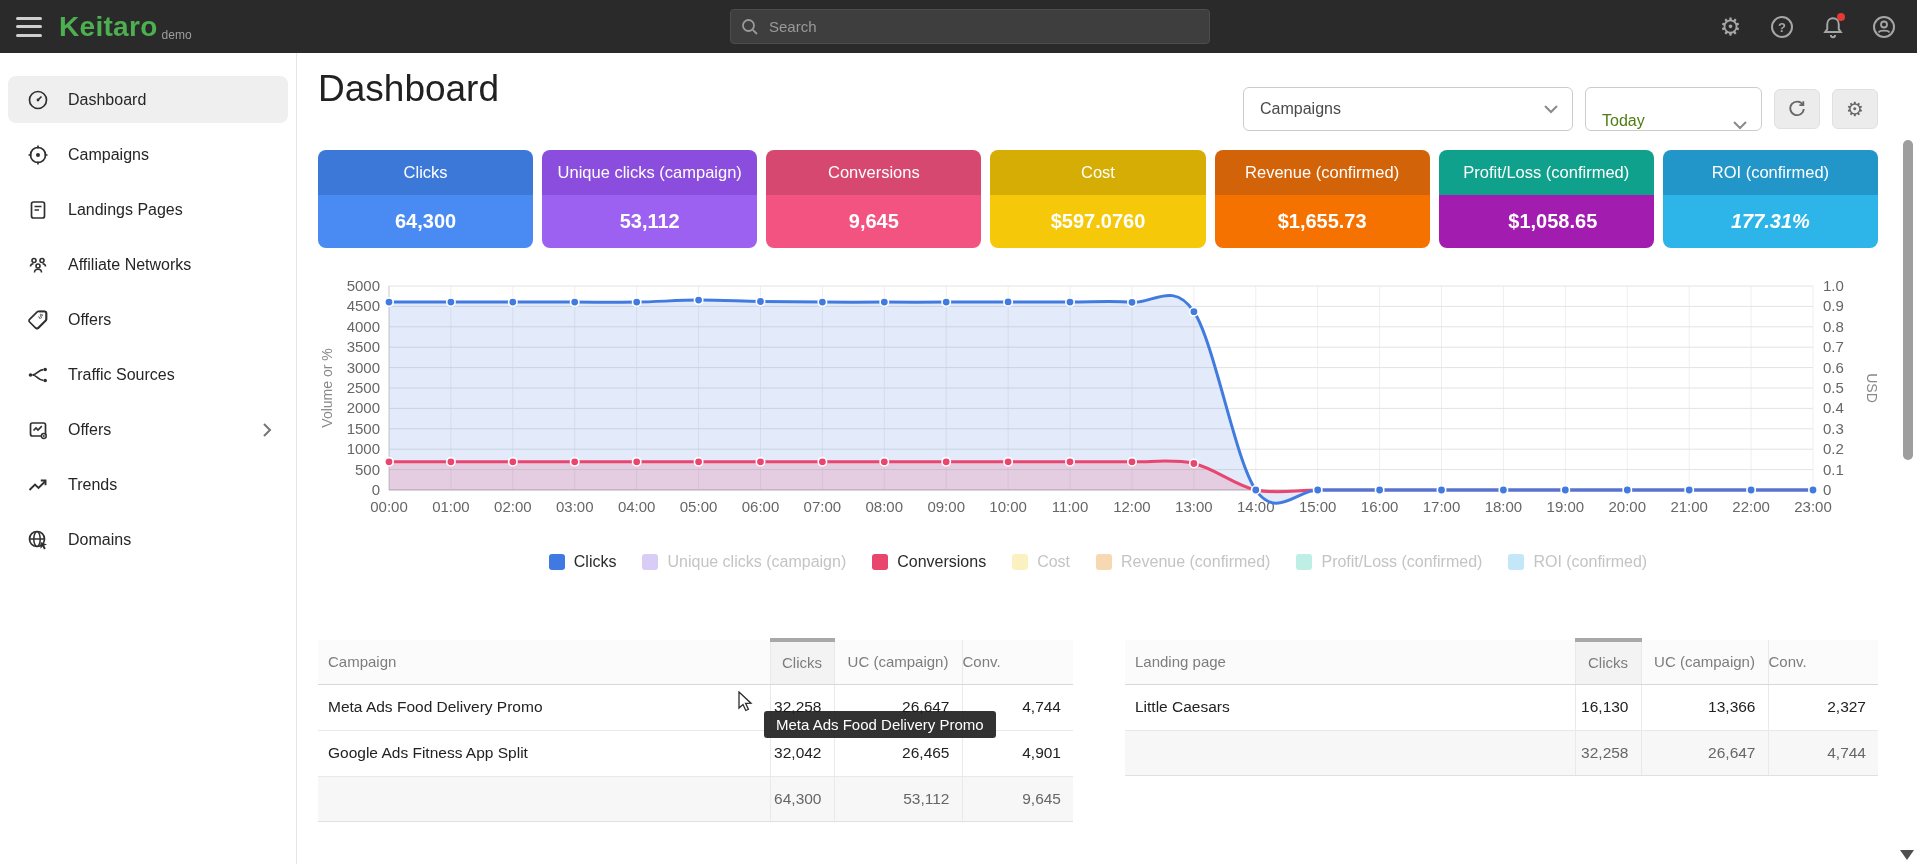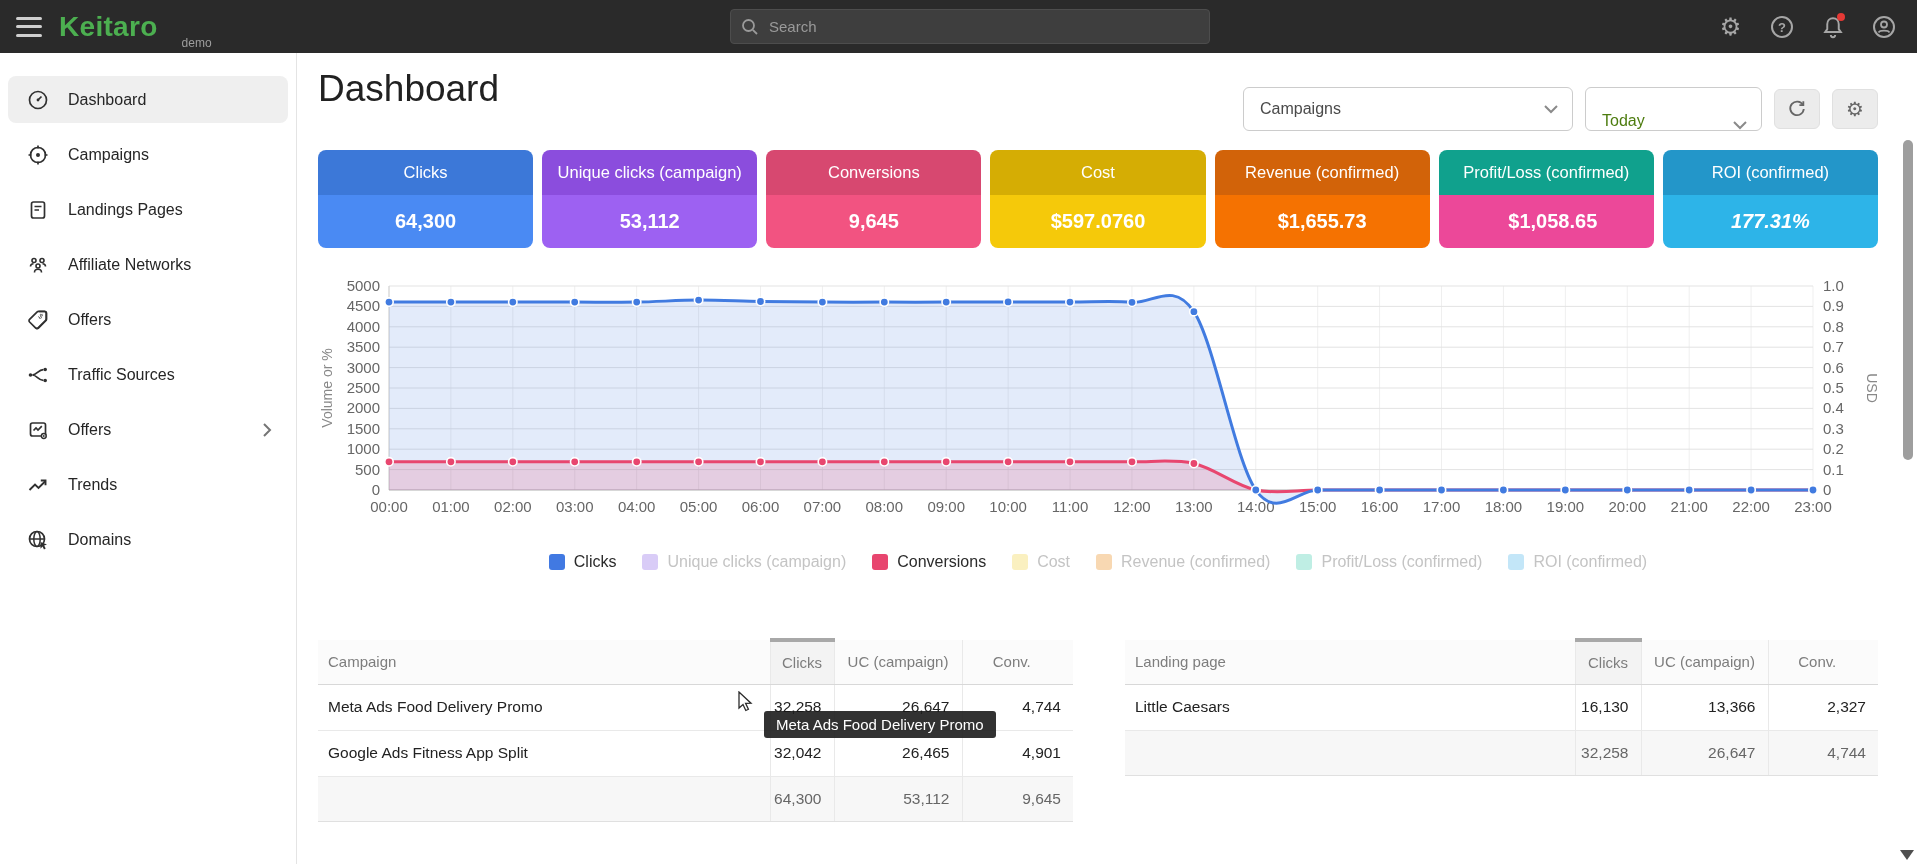--- a/index.html
+++ b/index.html
@@ -11,7 +11,7 @@
   .burger { width:26px; height:20px; margin-left:16px; display:flex; flex-direction:column; justify-content:space-between; cursor:pointer; }
   .burger span { display:block; height:3px; border-radius:2px; background:#cfcfcf; }
   .brand { margin-left:17px; font-size:28px; font-weight:700; color:#4caf50; letter-spacing:.3px; }
-  .brand-suffix { margin-left:24px; font-size:12px; color:#9e9e9e; position:relative; top:16px; }
+  .brand-suffix { margin-left:4px; font-size:12px; color:#9e9e9e; position:relative; top:8px; }
   .searchbox { position:absolute; left:730px; top:9px; width:480px; height:35px; background:#3e3e3e; border:1px solid #4d4d4d; border-radius:4px; display:flex; align-items:center; padding:0 10px; }
   .searchbox svg { flex:0 0 auto; }
   .searchbox input { flex:1; margin-left:10px; background:transparent; border:none; outline:none; color:#ddd; font-size:15px; font-family:inherit; }

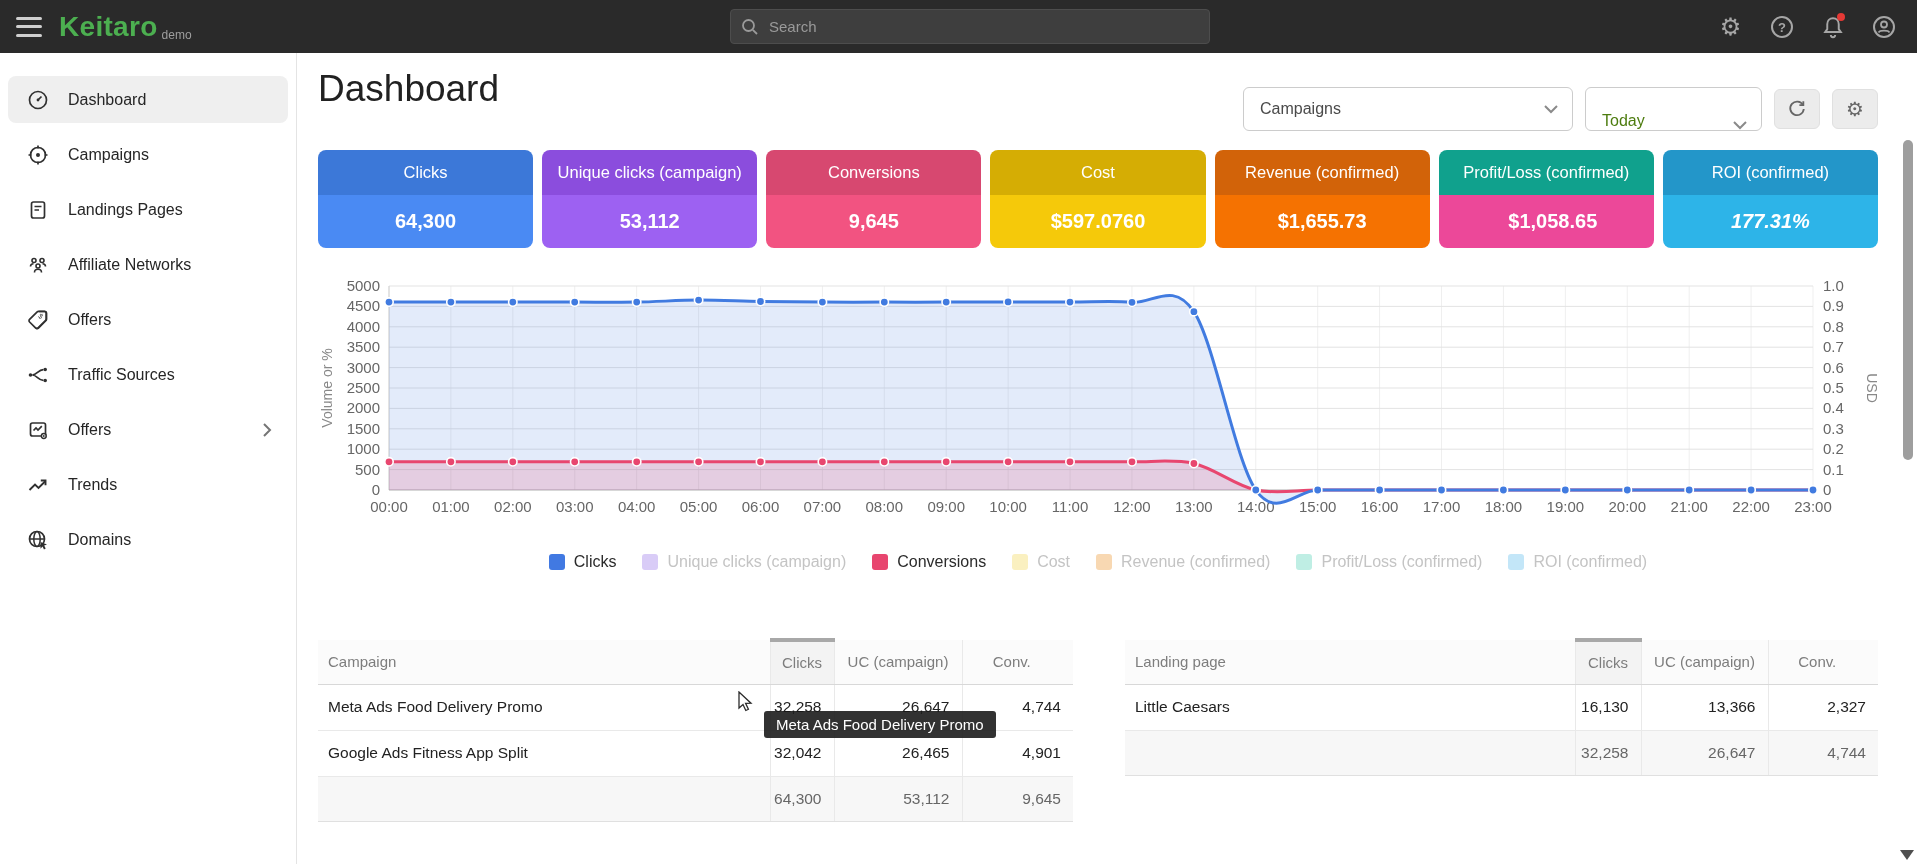--- a/index.html
+++ b/index.html
@@ -252,7 +252,7 @@
     </div>
     <div class="card">
       <div class="card-head" style="background: rgb(16, 161, 141);">Profit/Loss (confirmed)</div>
-      <div class="card-body" style="background: #ec4899; padding-left: 13px;">$1,058.65</div>
+      <div class="card-body" style="background: #a21caf; padding-left: 13px;">$1,058.65</div>
     </div>
     <div class="card">
       <div class="card-head" style="background: rgb(35, 150, 201);">ROI (confirmed)</div>

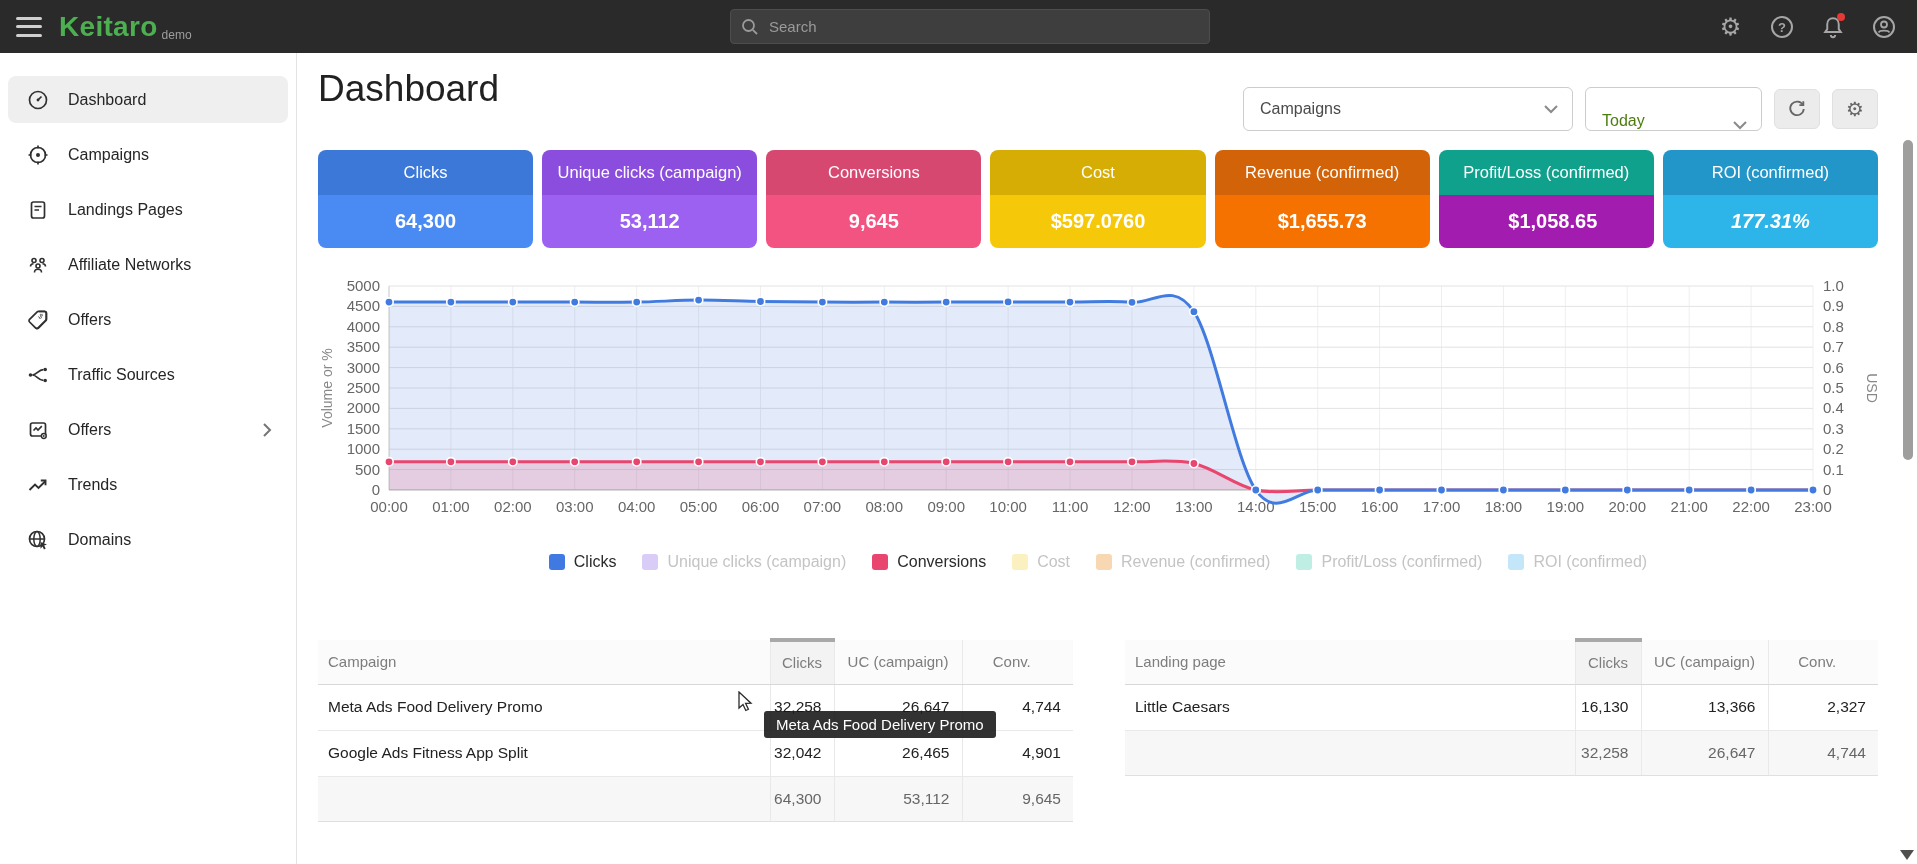--- a/index.html
+++ b/index.html
@@ -63,7 +63,7 @@
   .data-table th { height:44px; font-weight:400; color:#7d7d7d; font-size:15px; background:#fbfbfb; border-bottom:1px solid #d8d8d8; }
   .data-table th.name-col { text-align:left; padding-left:10px; }
   .data-table th.num { border-left:1px solid #e9e9e9; text-align:center; }
-  .data-table th.num-r { border-left:1px solid #e9e9e9; text-align:center; padding-right:12px;margin-left:48px; }
+  .data-table th.num-r { border-left:1px solid #e9e9e9; text-align:left; padding-right:12px;margin-left:48px; }
   .data-table th.sorted { border-top:4px solid #a8a8a8; background:#f3f3f3; }
   .data-table td { height:46px; border-bottom:1px solid #e9e9e9; }
   .data-table td.name-col { text-align:left; padding-left:10px; }

